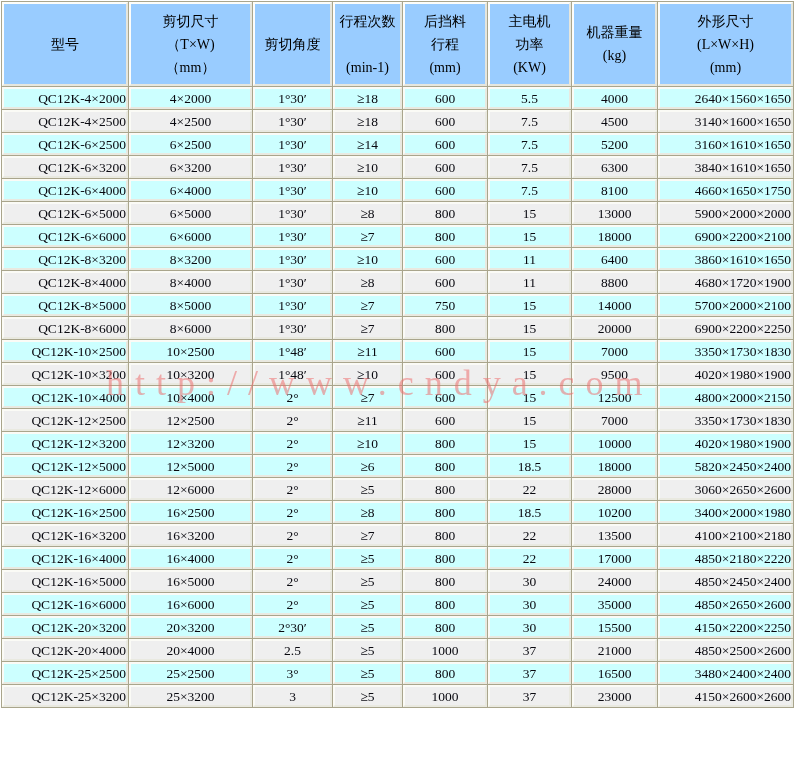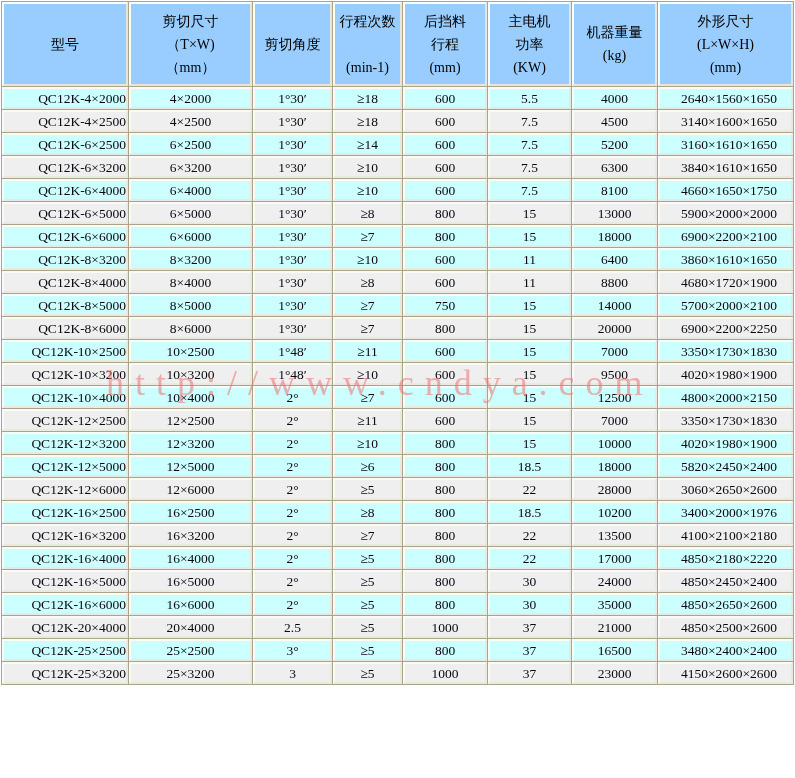--- a/index.html
+++ b/index.html
@@ -34,7 +34,7 @@
   tr.odd  td{background:#ccffff;}
   tr.even td{background:#efefef;}
   td.col-0{text-align:right;padding-left:3px;}
-  td.col-7{text-align:center;padding-left:7px;}
+  td.col-7{text-align:right;padding-left:7px;}
   .watermark{
     position:absolute;left:106px;top:362px;
     font-size:36px;letter-spacing:11px;

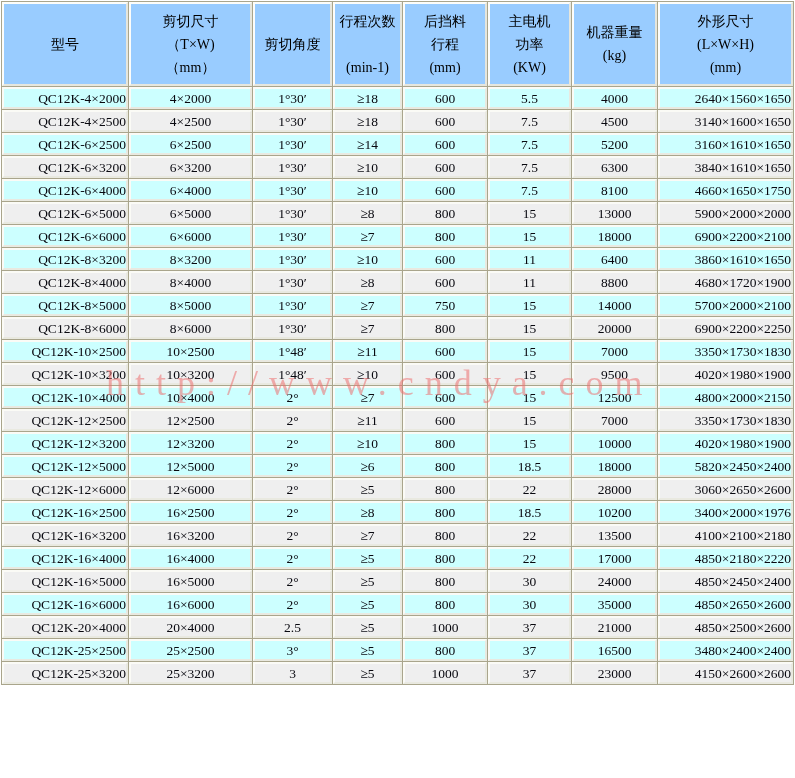--- a/index.html
+++ b/index.html
@@ -259,7 +259,7 @@
           <td class="col-4">800</td>
           <td class="col-5">18.5</td>
           <td class="col-6">10200</td>
-          <td class="col-7">3400×2000×1976</td>
+          <td class="col-7">3400×2000×1980</td>
         </tr>
         <tr class="even">
           <td class="col-0">QC12K-16×3200</td>

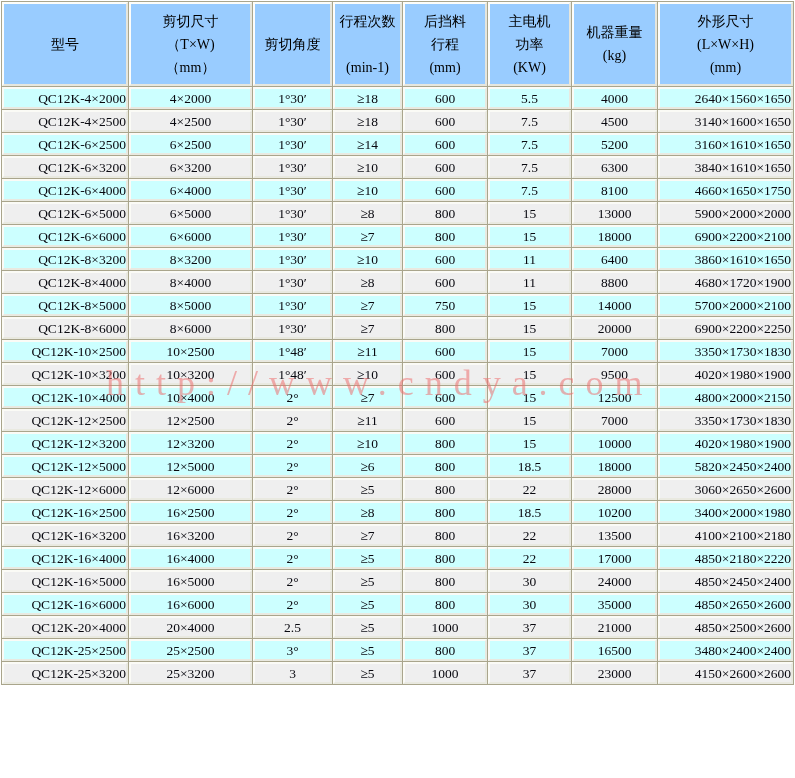--- a/index.html
+++ b/index.html
@@ -301,6 +301,16 @@
           <td class="col-6">35000</td>
           <td class="col-7">4850×2650×2600</td>
         </tr>
+        <tr class="odd">
+          <td class="col-0">QC12K-20×3200</td>
+          <td class="col-1">20×3200</td>
+          <td class="col-2">2°30′</td>
+          <td class="col-3">≥5</td>
+          <td class="col-4">800</td>
+          <td class="col-5">30</td>
+          <td class="col-6">15500</td>
+          <td class="col-7">4150×2200×2250</td>
+        </tr>
         <tr class="even">
           <td class="col-0">QC12K-20×4000</td>
           <td class="col-1">20×4000</td>

